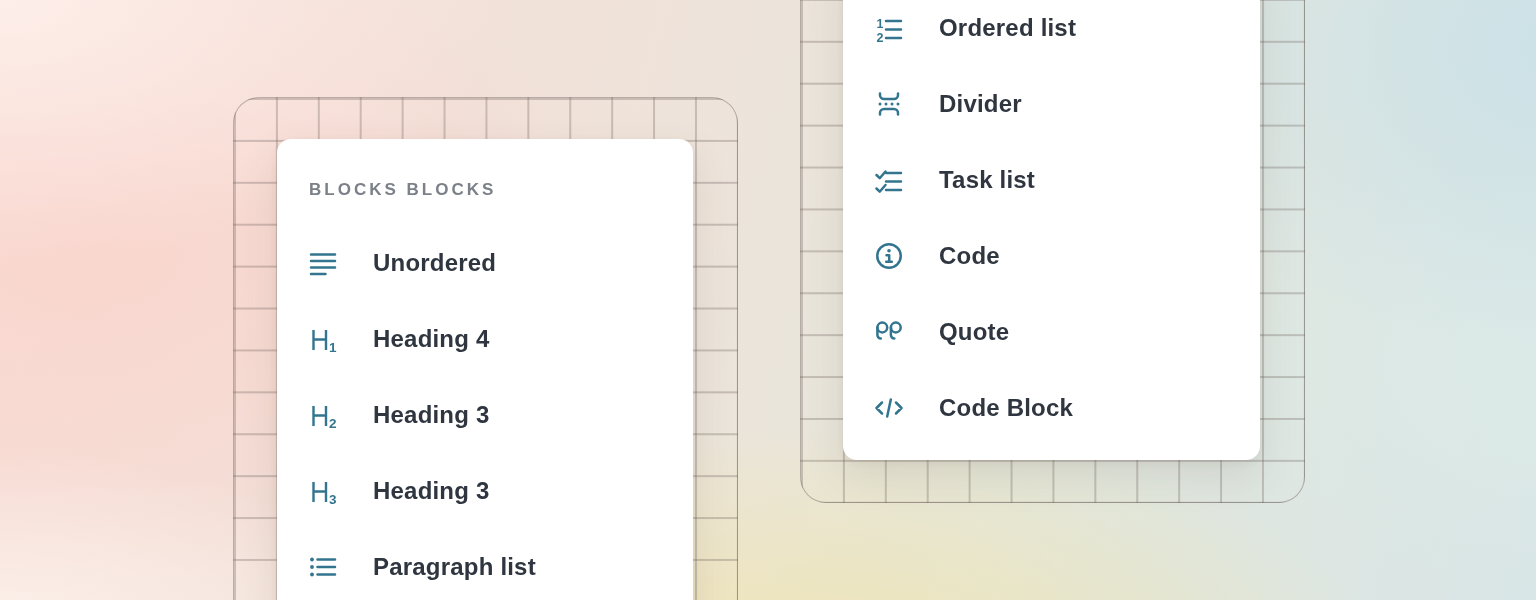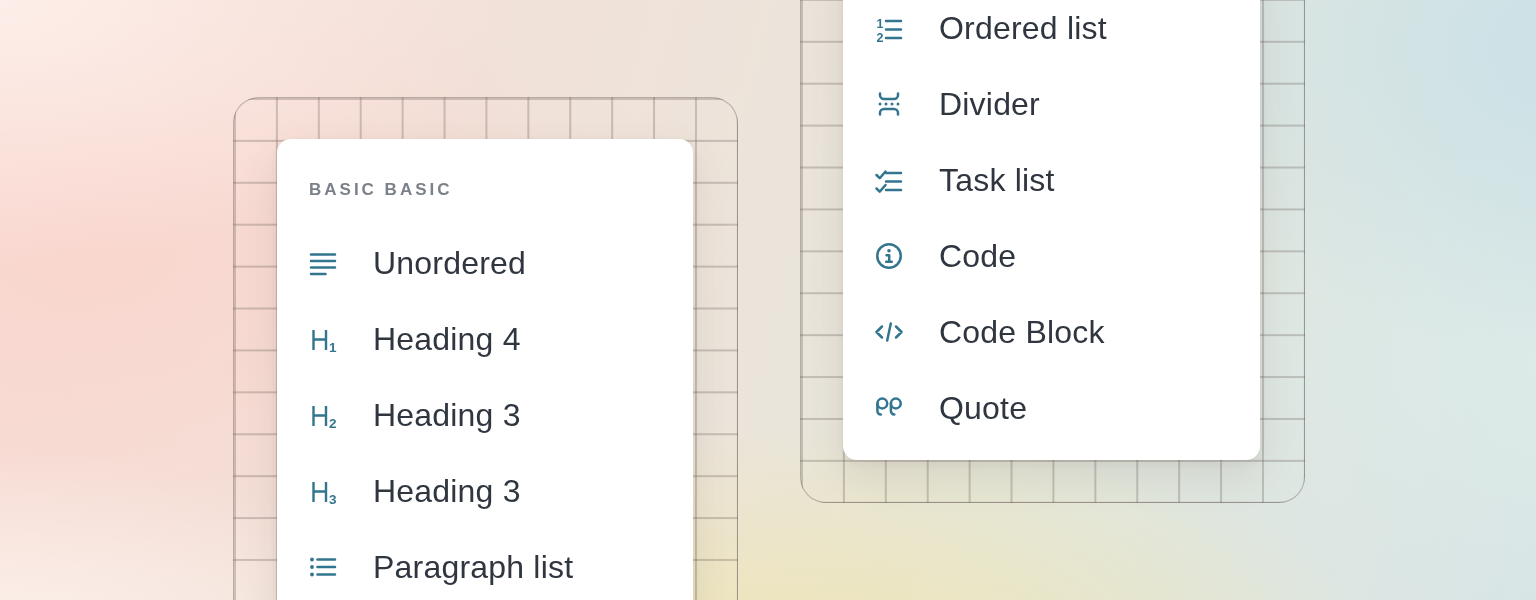--- a/index.html
+++ b/index.html
@@ -47,7 +47,7 @@
     width:32px;height:32px;flex:0 0 32px;color:var(--accent,#33758f);
   }
   .menu-item .item-label{
-    margin-left:34px;font-size:32px;font-weight:400;
+    margin-left:34px;font-size:24px;font-weight:700;
     color:var(--item-text,#2f3640);letter-spacing:.2px;white-space:nowrap;
   }
   svg{display:block;width:100%;height:100%;}

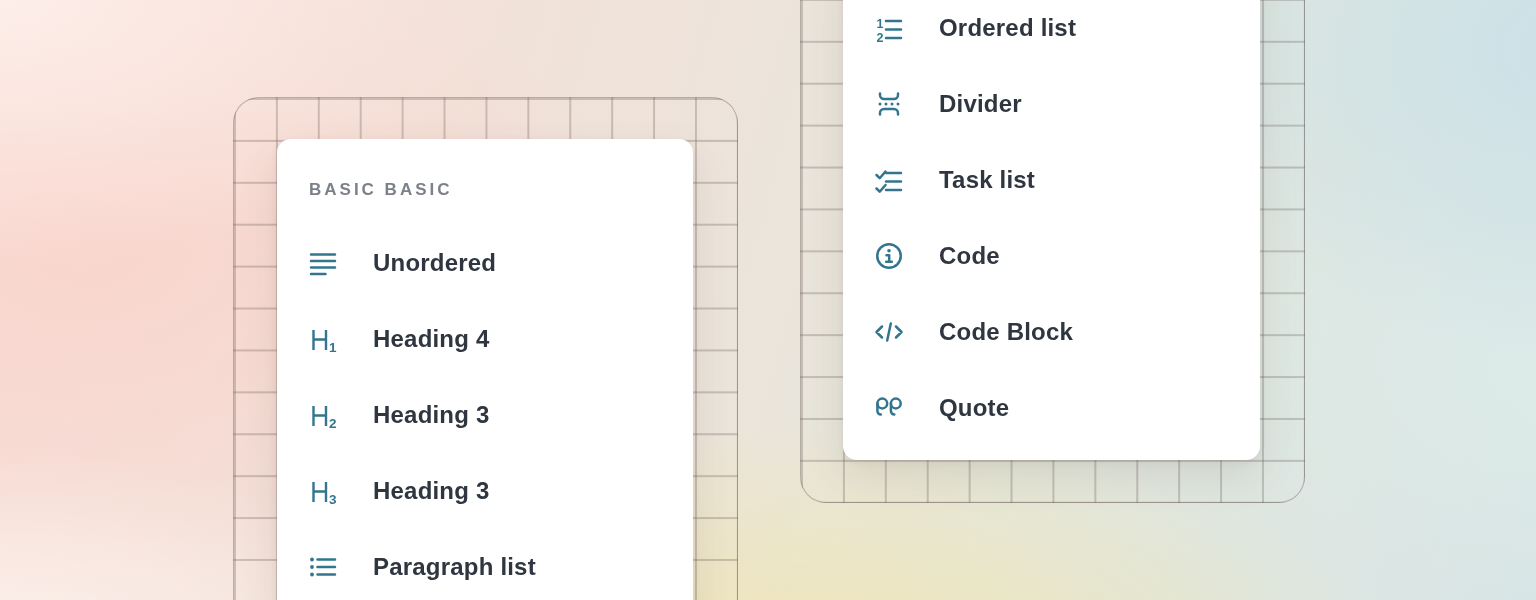--- a/index.html
+++ b/index.html
@@ -63,7 +63,7 @@
 <div class="grid grid-right"></div>
 
 <div class="card card-left">
-  <div class="section-label">BASIC BASIC</div>
+  <div class="section-label">BLOCKS BLOCKS</div>
 
   <div class="menu-item">
     <span class="icon">

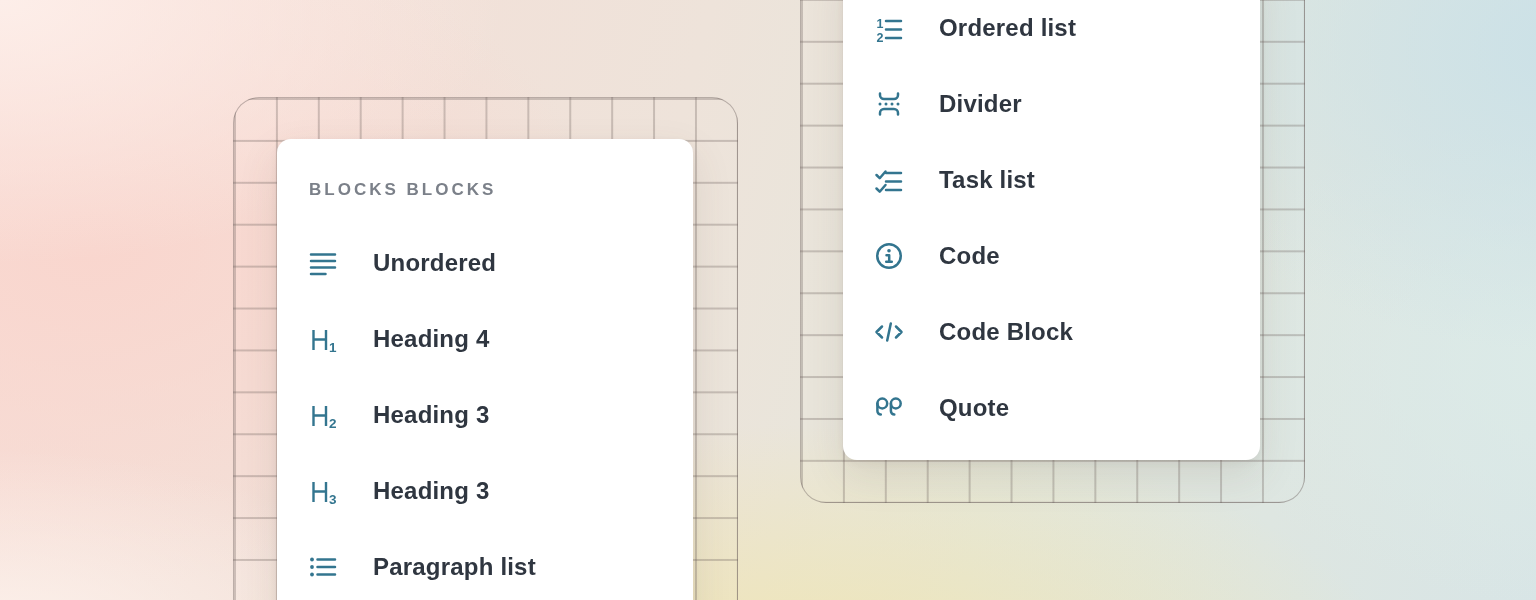--- a/index.html
+++ b/index.html
@@ -168,15 +168,6 @@
   <div class="menu-item">
     <span class="icon">
       <svg viewBox="0 0 32 32">
-        <path class="stroke" stroke-width="2.4" d="M9 10.5 L3.5 16 L9 21.5 M23 10.5 L28.5 16 L23 21.5 M17.8 7.5 L14.2 24.5"></path>
-      </svg>
-    </span>
-    <span class="item-label">Code Block</span>
-  </div>
-
-  <div class="menu-item">
-    <span class="icon">
-      <svg viewBox="0 0 32 32">
         <circle class="stroke" cx="9.3" cy="11.5" r="4.9" stroke-width="2.4"></circle>
         <path class="stroke" stroke-width="2.4" d="M4.4 11.5 v7.6 a3.4 3.4 0 0 0 3.4 3.4"></path>
         <circle class="stroke" cx="22.8" cy="11.5" r="4.9" stroke-width="2.4"></circle>
@@ -185,6 +176,15 @@
     </span>
     <span class="item-label">Quote</span>
   </div>
+
+  <div class="menu-item">
+    <span class="icon">
+      <svg viewBox="0 0 32 32">
+        <path class="stroke" stroke-width="2.4" d="M9 10.5 L3.5 16 L9 21.5 M23 10.5 L28.5 16 L23 21.5 M17.8 7.5 L14.2 24.5"></path>
+      </svg>
+    </span>
+    <span class="item-label">Code Block</span>
+  </div>
 </div>
 
 </body></html>

